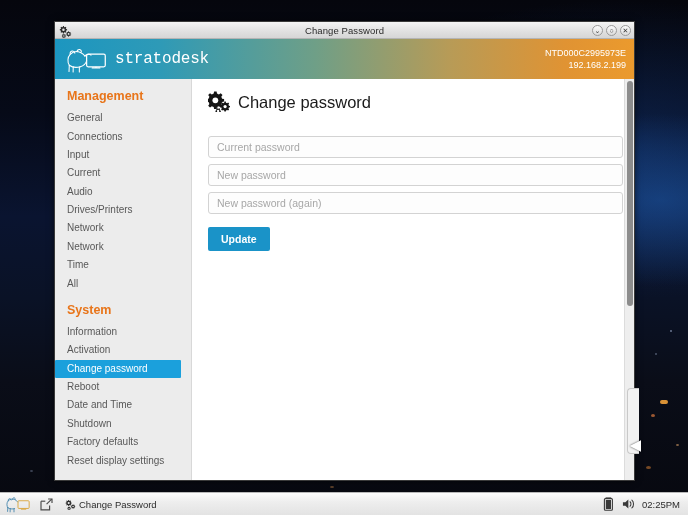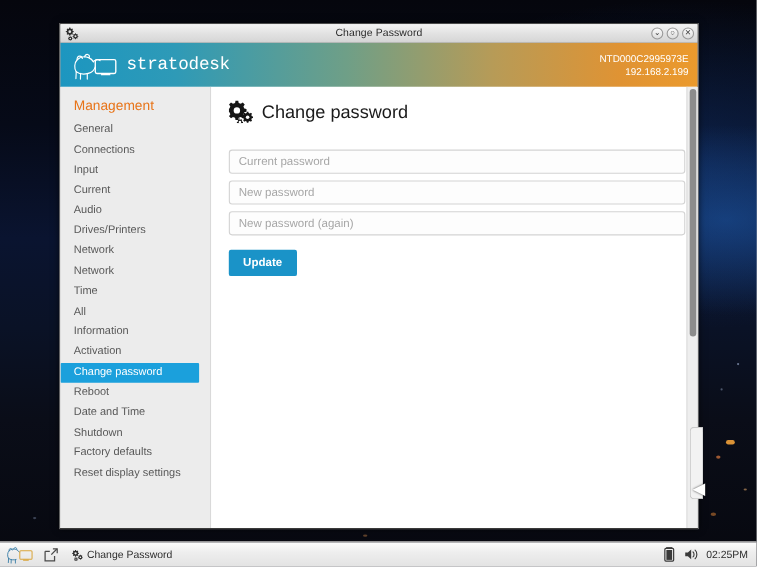--- a/index.html
+++ b/index.html
@@ -129,7 +129,7 @@
   .side-group-title {
     font-size: 12.5px;
     color: #e8751a;
-    font-weight: normal;
+    font-weight: bold;
     padding: 4px 0 5px 12px;
     line-height: 15px;
   }

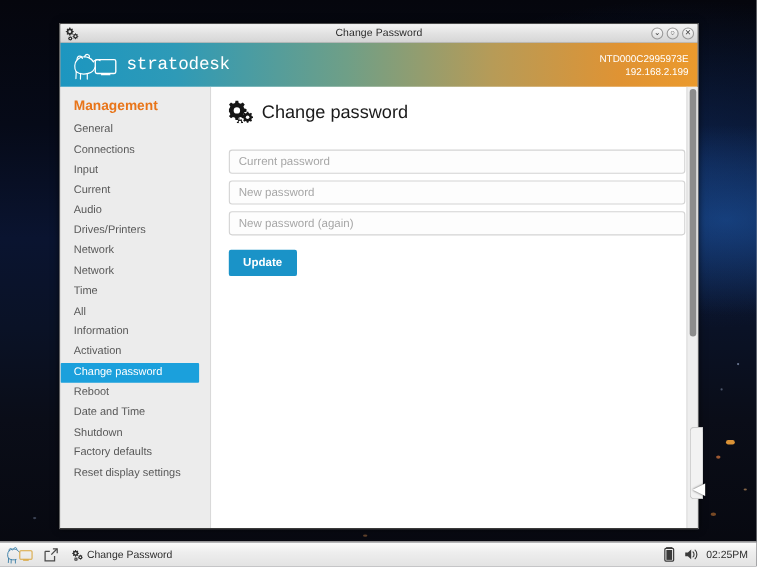--- a/index.html
+++ b/index.html
@@ -352,6 +352,7 @@
         <div class="side-item">Time</div>
         <div class="side-item">All</div>
 
+        <div class="side-group-title" style="padding-top:10px;">System</div>
         <div class="side-item">Information</div>
         <div class="side-item">Activation</div>
         <div class="side-item active">Change password</div>

